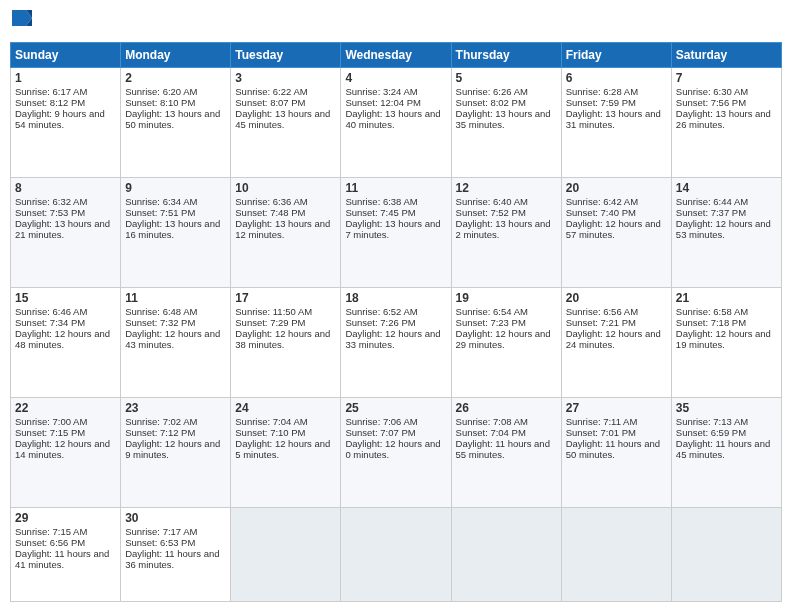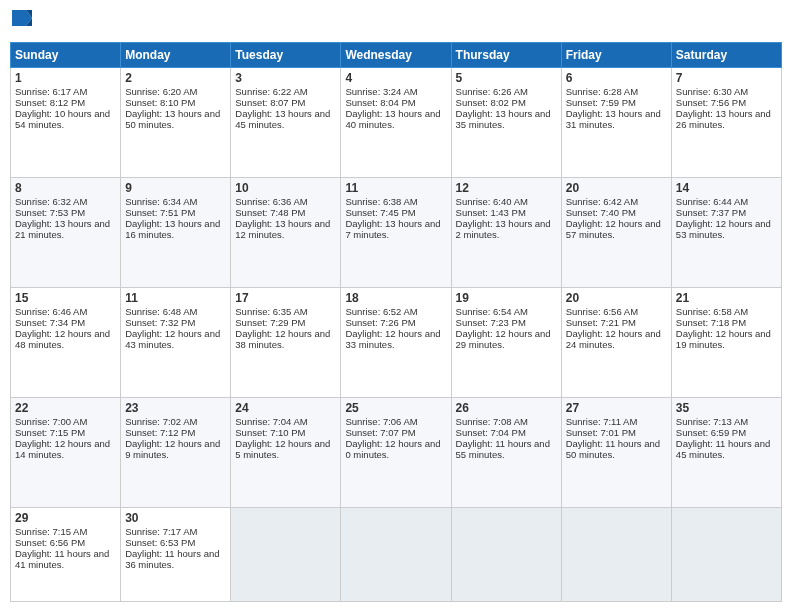--- a/index.html
+++ b/index.html
@@ -141,7 +141,7 @@
           <td><span class="day-num">1</span><span>Sunrise: 6:17 AM</span><br><span>Sunset: 8:12 PM</span><br><span>Daylight: 10 hours and 54 minutes.</span></td>
           <td><span class="day-num">2</span><span>Sunrise: 6:20 AM</span><br><span>Sunset: 8:10 PM</span><br><span>Daylight: 13 hours and 50 minutes.</span></td>
           <td><span class="day-num">3</span><span>Sunrise: 6:22 AM</span><br><span>Sunset: 8:07 PM</span><br><span>Daylight: 13 hours and 45 minutes.</span></td>
-          <td><span class="day-num">4</span><span>Sunrise: 3:24 AM</span><br><span>Sunset: 8:04 PM</span><br><span>Daylight: 13 hours and 40 minutes.</span></td>
+          <td><span class="day-num">4</span><span>Sunrise: 3:24 AM</span><br><span>Sunset: 12:04 PM</span><br><span>Daylight: 13 hours and 40 minutes.</span></td>
           <td><span class="day-num">5</span><span>Sunrise: 6:26 AM</span><br><span>Sunset: 8:02 PM</span><br><span>Daylight: 13 hours and 35 minutes.</span></td>
           <td><span class="day-num">6</span><span>Sunrise: 6:28 AM</span><br><span>Sunset: 7:59 PM</span><br><span>Daylight: 13 hours and 31 minutes.</span></td>
           <td><span class="day-num">7</span><span>Sunrise: 6:30 AM</span><br><span>Sunset: 7:56 PM</span><br><span>Daylight: 13 hours and 26 minutes.</span></td>

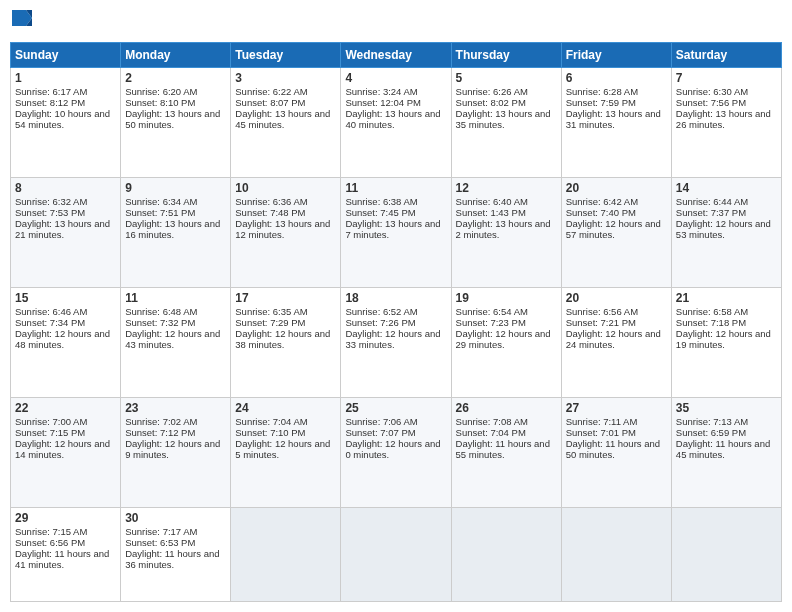--- a/index.html
+++ b/index.html
@@ -138,7 +138,7 @@
       </thead>
     <tbody id="cal-body">
         <tr>
-          <td><span class="day-num">1</span><span>Sunrise: 6:17 AM</span><br><span>Sunset: 8:12 PM</span><br><span>Daylight: 10 hours and 54 minutes.</span></td>
+          <td><span class="day-num">1</span><span>Sunrise: 6:17 AM</span><br><span>Sunset: 8:12 PM</span><br><span>Daylight: 9 hours and 54 minutes.</span></td>
           <td><span class="day-num">2</span><span>Sunrise: 6:20 AM</span><br><span>Sunset: 8:10 PM</span><br><span>Daylight: 13 hours and 50 minutes.</span></td>
           <td><span class="day-num">3</span><span>Sunrise: 6:22 AM</span><br><span>Sunset: 8:07 PM</span><br><span>Daylight: 13 hours and 45 minutes.</span></td>
           <td><span class="day-num">4</span><span>Sunrise: 3:24 AM</span><br><span>Sunset: 12:04 PM</span><br><span>Daylight: 13 hours and 40 minutes.</span></td>

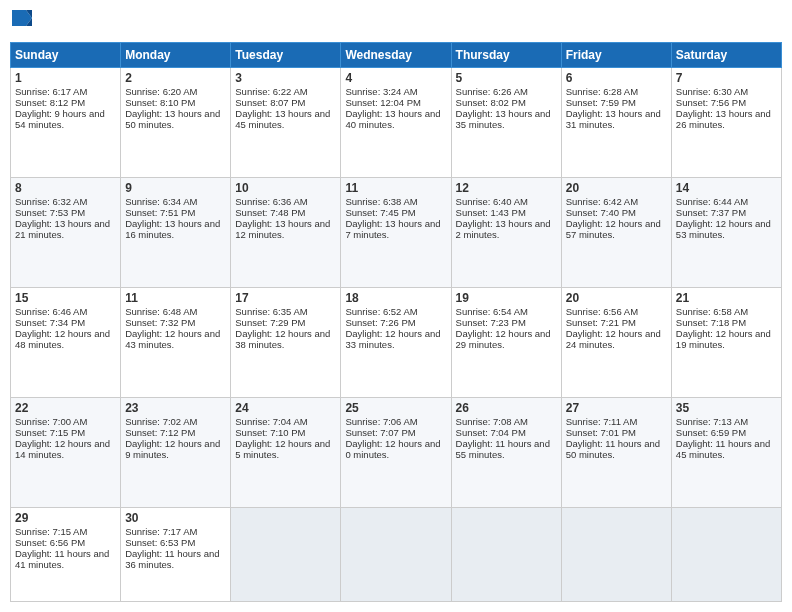--- a/index.html
+++ b/index.html
@@ -151,7 +151,7 @@
           <td><span class="day-num">9</span><span>Sunrise: 6:34 AM</span><br><span>Sunset: 7:51 PM</span><br><span>Daylight: 13 hours and 16 minutes.</span></td>
           <td><span class="day-num">10</span><span>Sunrise: 6:36 AM</span><br><span>Sunset: 7:48 PM</span><br><span>Daylight: 13 hours and 12 minutes.</span></td>
           <td><span class="day-num">11</span><span>Sunrise: 6:38 AM</span><br><span>Sunset: 7:45 PM</span><br><span>Daylight: 13 hours and 7 minutes.</span></td>
-          <td><span class="day-num">12</span><span>Sunrise: 6:40 AM</span><br><span>Sunset: 1:43 PM</span><br><span>Daylight: 13 hours and 2 minutes.</span></td>
+          <td><span class="day-num">12</span><span>Sunrise: 6:40 AM</span><br><span>Sunset: 7:52 PM</span><br><span>Daylight: 13 hours and 2 minutes.</span></td>
           <td><span class="day-num">20</span><span>Sunrise: 6:42 AM</span><br><span>Sunset: 7:40 PM</span><br><span>Daylight: 12 hours and 57 minutes.</span></td>
           <td><span class="day-num">14</span><span>Sunrise: 6:44 AM</span><br><span>Sunset: 7:37 PM</span><br><span>Daylight: 12 hours and 53 minutes.</span></td>
         </tr>

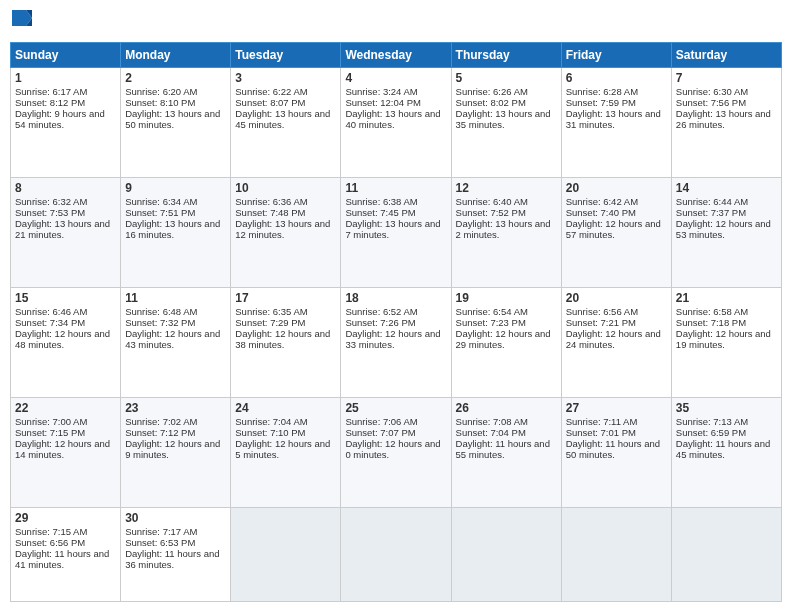--- a/index.html
+++ b/index.html
@@ -158,7 +158,7 @@
         <tr>
           <td><span class="day-num">15</span><span>Sunrise: 6:46 AM</span><br><span>Sunset: 7:34 PM</span><br><span>Daylight: 12 hours and 48 minutes.</span></td>
           <td><span class="day-num">11</span><span>Sunrise: 6:48 AM</span><br><span>Sunset: 7:32 PM</span><br><span>Daylight: 12 hours and 43 minutes.</span></td>
-          <td><span class="day-num">17</span><span>Sunrise: 6:35 AM</span><br><span>Sunset: 7:29 PM</span><br><span>Daylight: 12 hours and 38 minutes.</span></td>
+          <td><span class="day-num">17</span><span>Sunrise: 11:50 AM</span><br><span>Sunset: 7:29 PM</span><br><span>Daylight: 12 hours and 38 minutes.</span></td>
           <td><span class="day-num">18</span><span>Sunrise: 6:52 AM</span><br><span>Sunset: 7:26 PM</span><br><span>Daylight: 12 hours and 33 minutes.</span></td>
           <td><span class="day-num">19</span><span>Sunrise: 6:54 AM</span><br><span>Sunset: 7:23 PM</span><br><span>Daylight: 12 hours and 29 minutes.</span></td>
           <td><span class="day-num">20</span><span>Sunrise: 6:56 AM</span><br><span>Sunset: 7:21 PM</span><br><span>Daylight: 12 hours and 24 minutes.</span></td>

